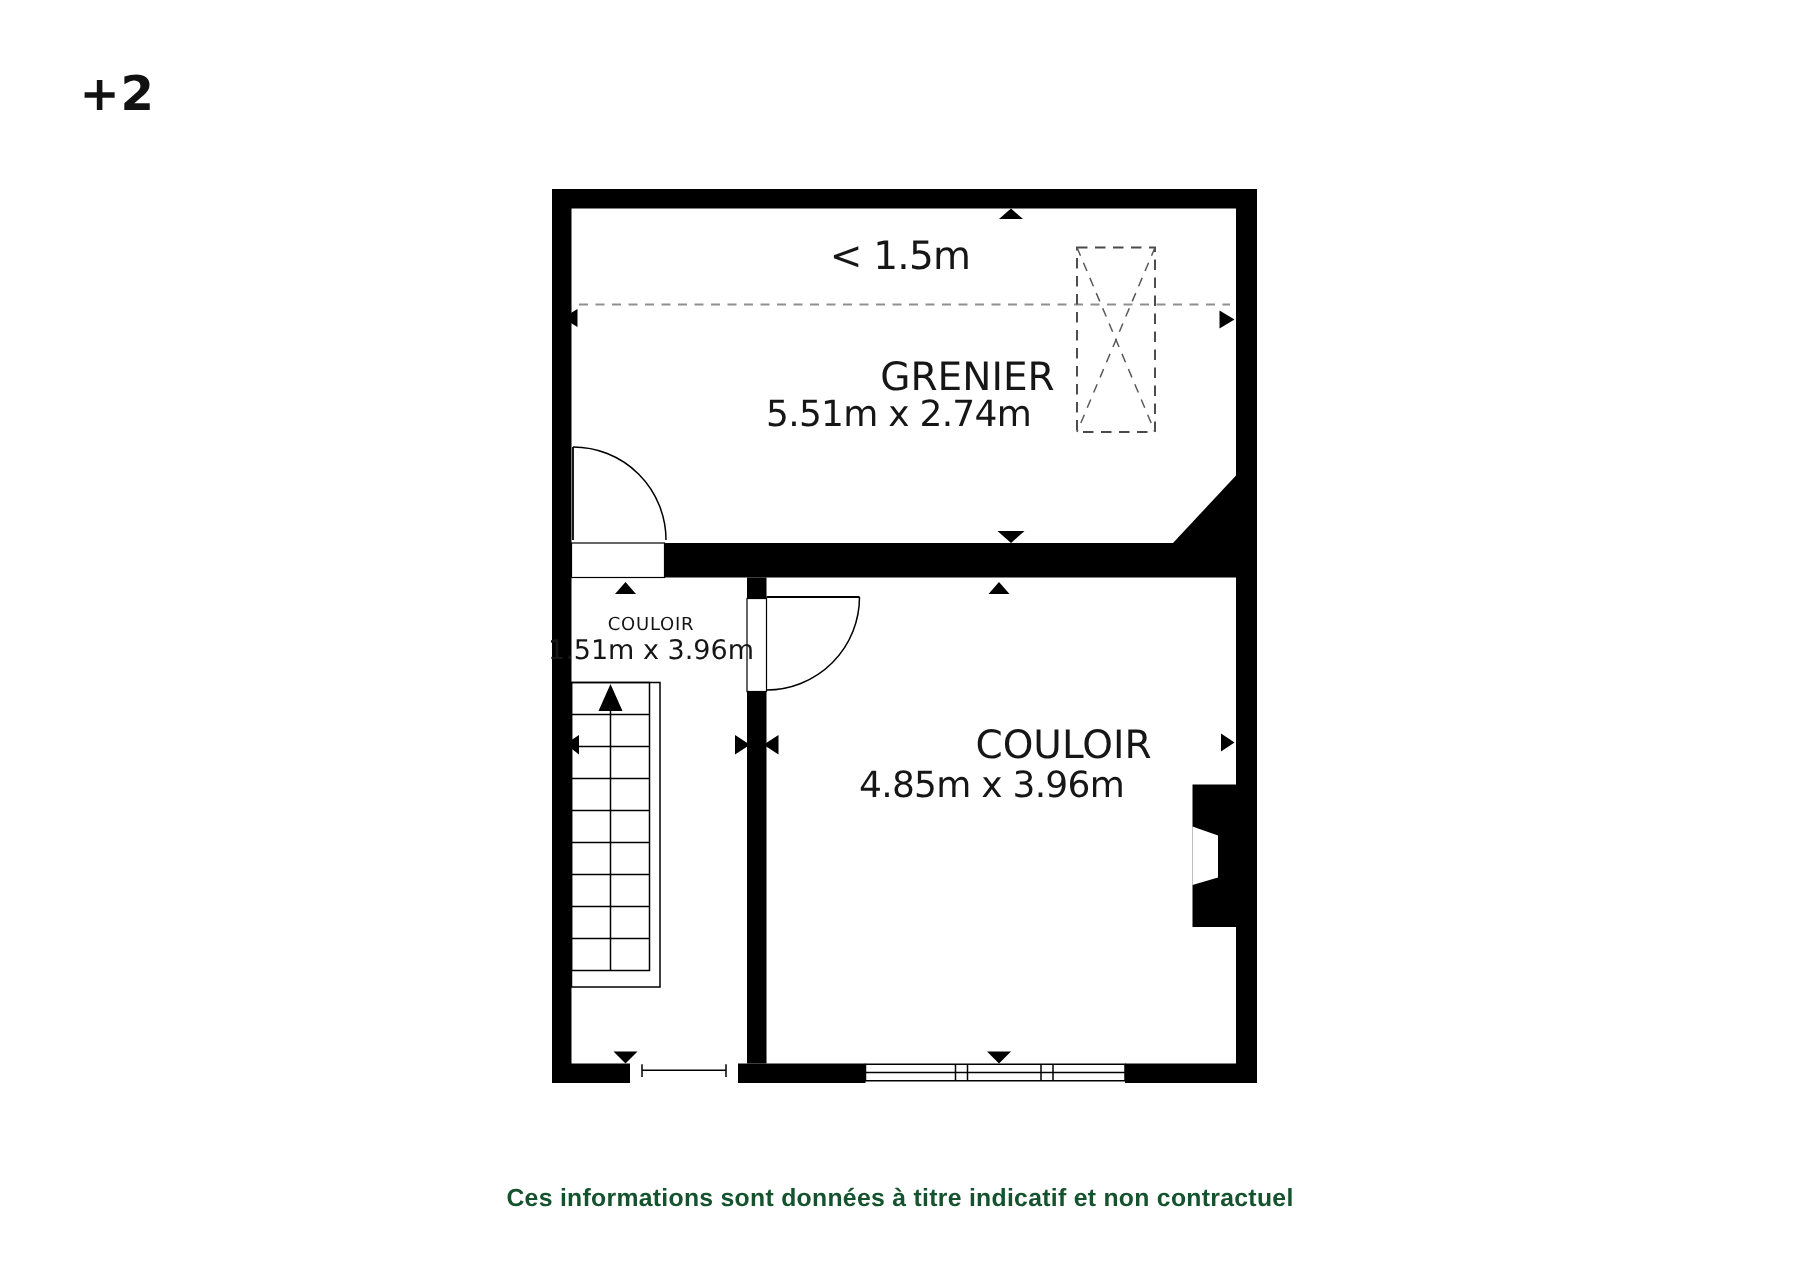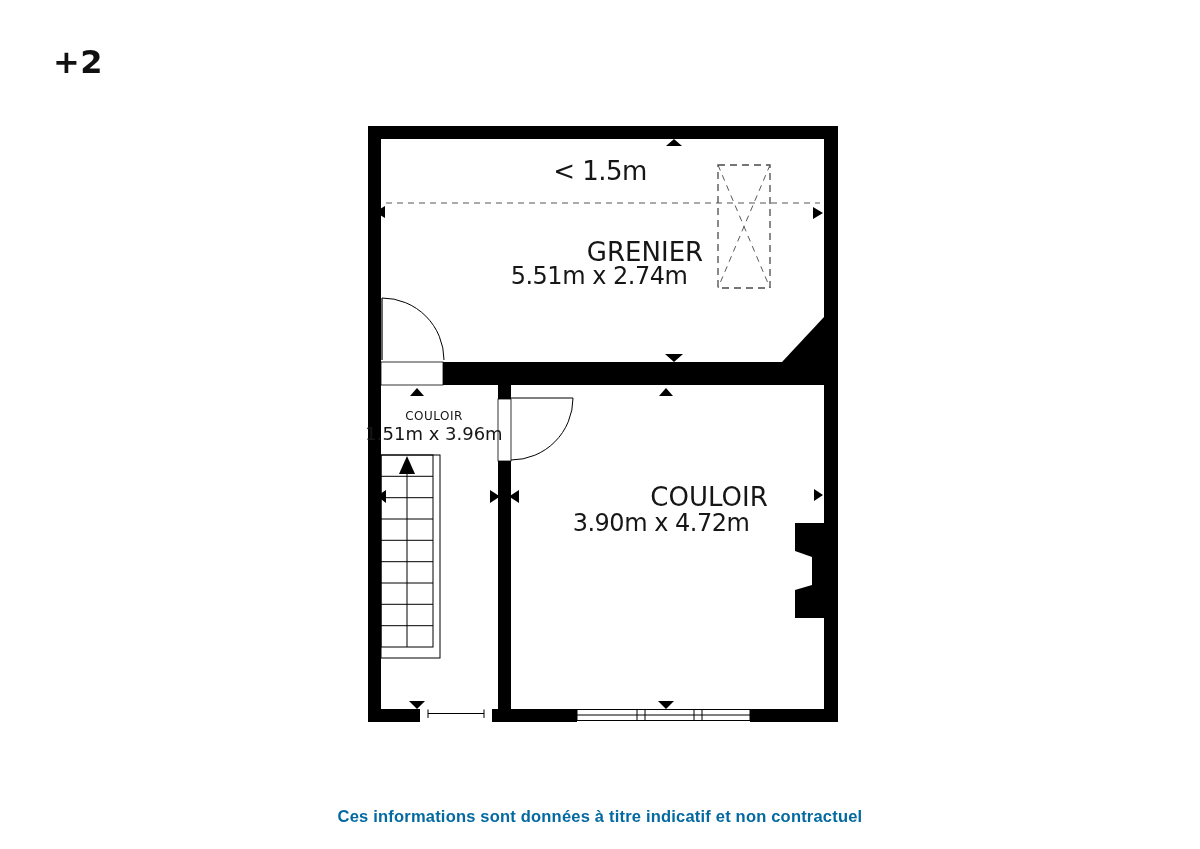--- a/index.html
+++ b/index.html
@@ -165,7 +165,7 @@
   <div class="lbl center couloir-dims">1.51m x 3.96m</div>
 
   <div class="lbl center room-name chambre-name">COULOIR</div>
-  <div class="lbl center room-dims chambre-dims">3.90m x 4.72m</div>
+  <div class="lbl center room-dims chambre-dims">4.85m x 3.96m</div>
 
   <div class="lbl center disclaimer">Ces informations sont données à titre indicatif et non contractuel</div>
 

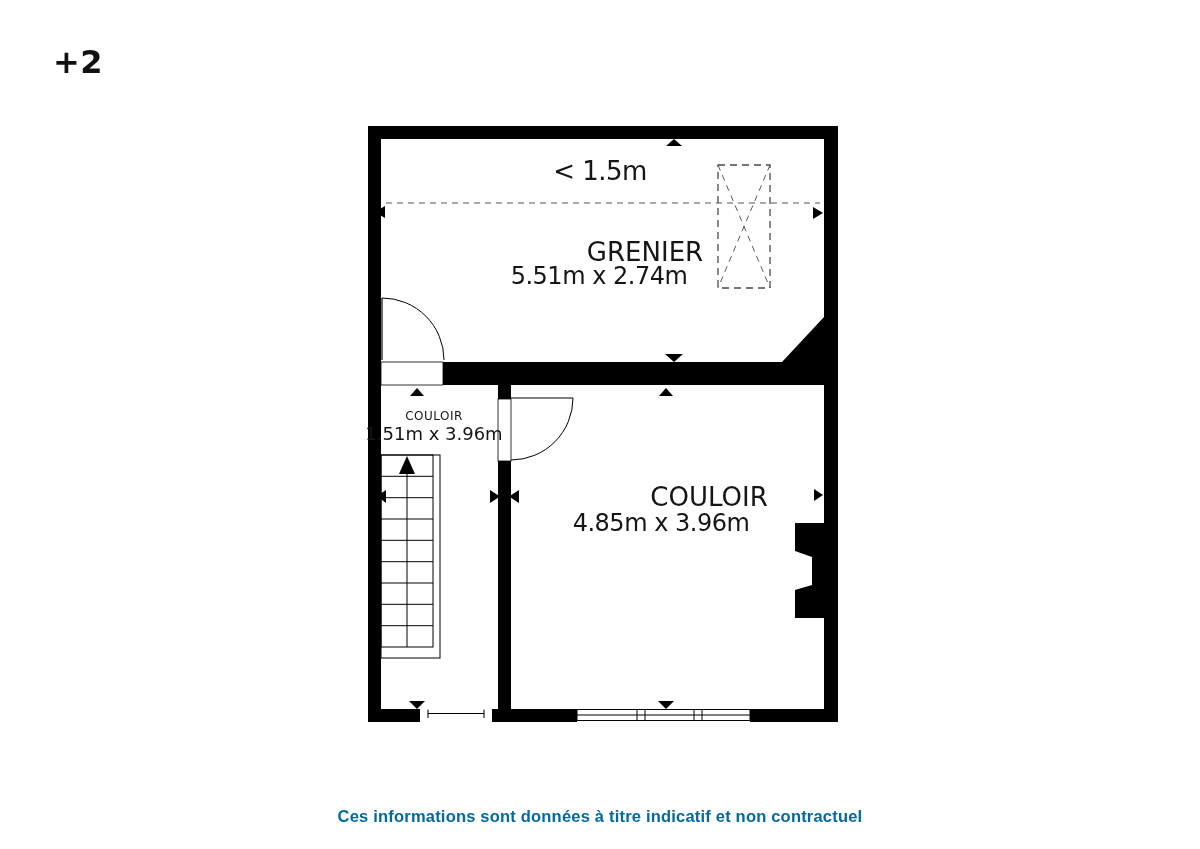--- a/index.html
+++ b/index.html
@@ -49,12 +49,12 @@
   .chambre-dims { left: 661px; top: 511px; }
   .disclaimer {
     left: 600px;
-    top: 808px;
+    top: 791px;
     font-size: 16.5px;
     font-weight: 600;
     letter-spacing: 0.2px;
     font-family: "Liberation Sans", "DejaVu Sans", sans-serif;
-    color: #0369a1;
+    color: #14532d;
   }
 </style>
 </head>

